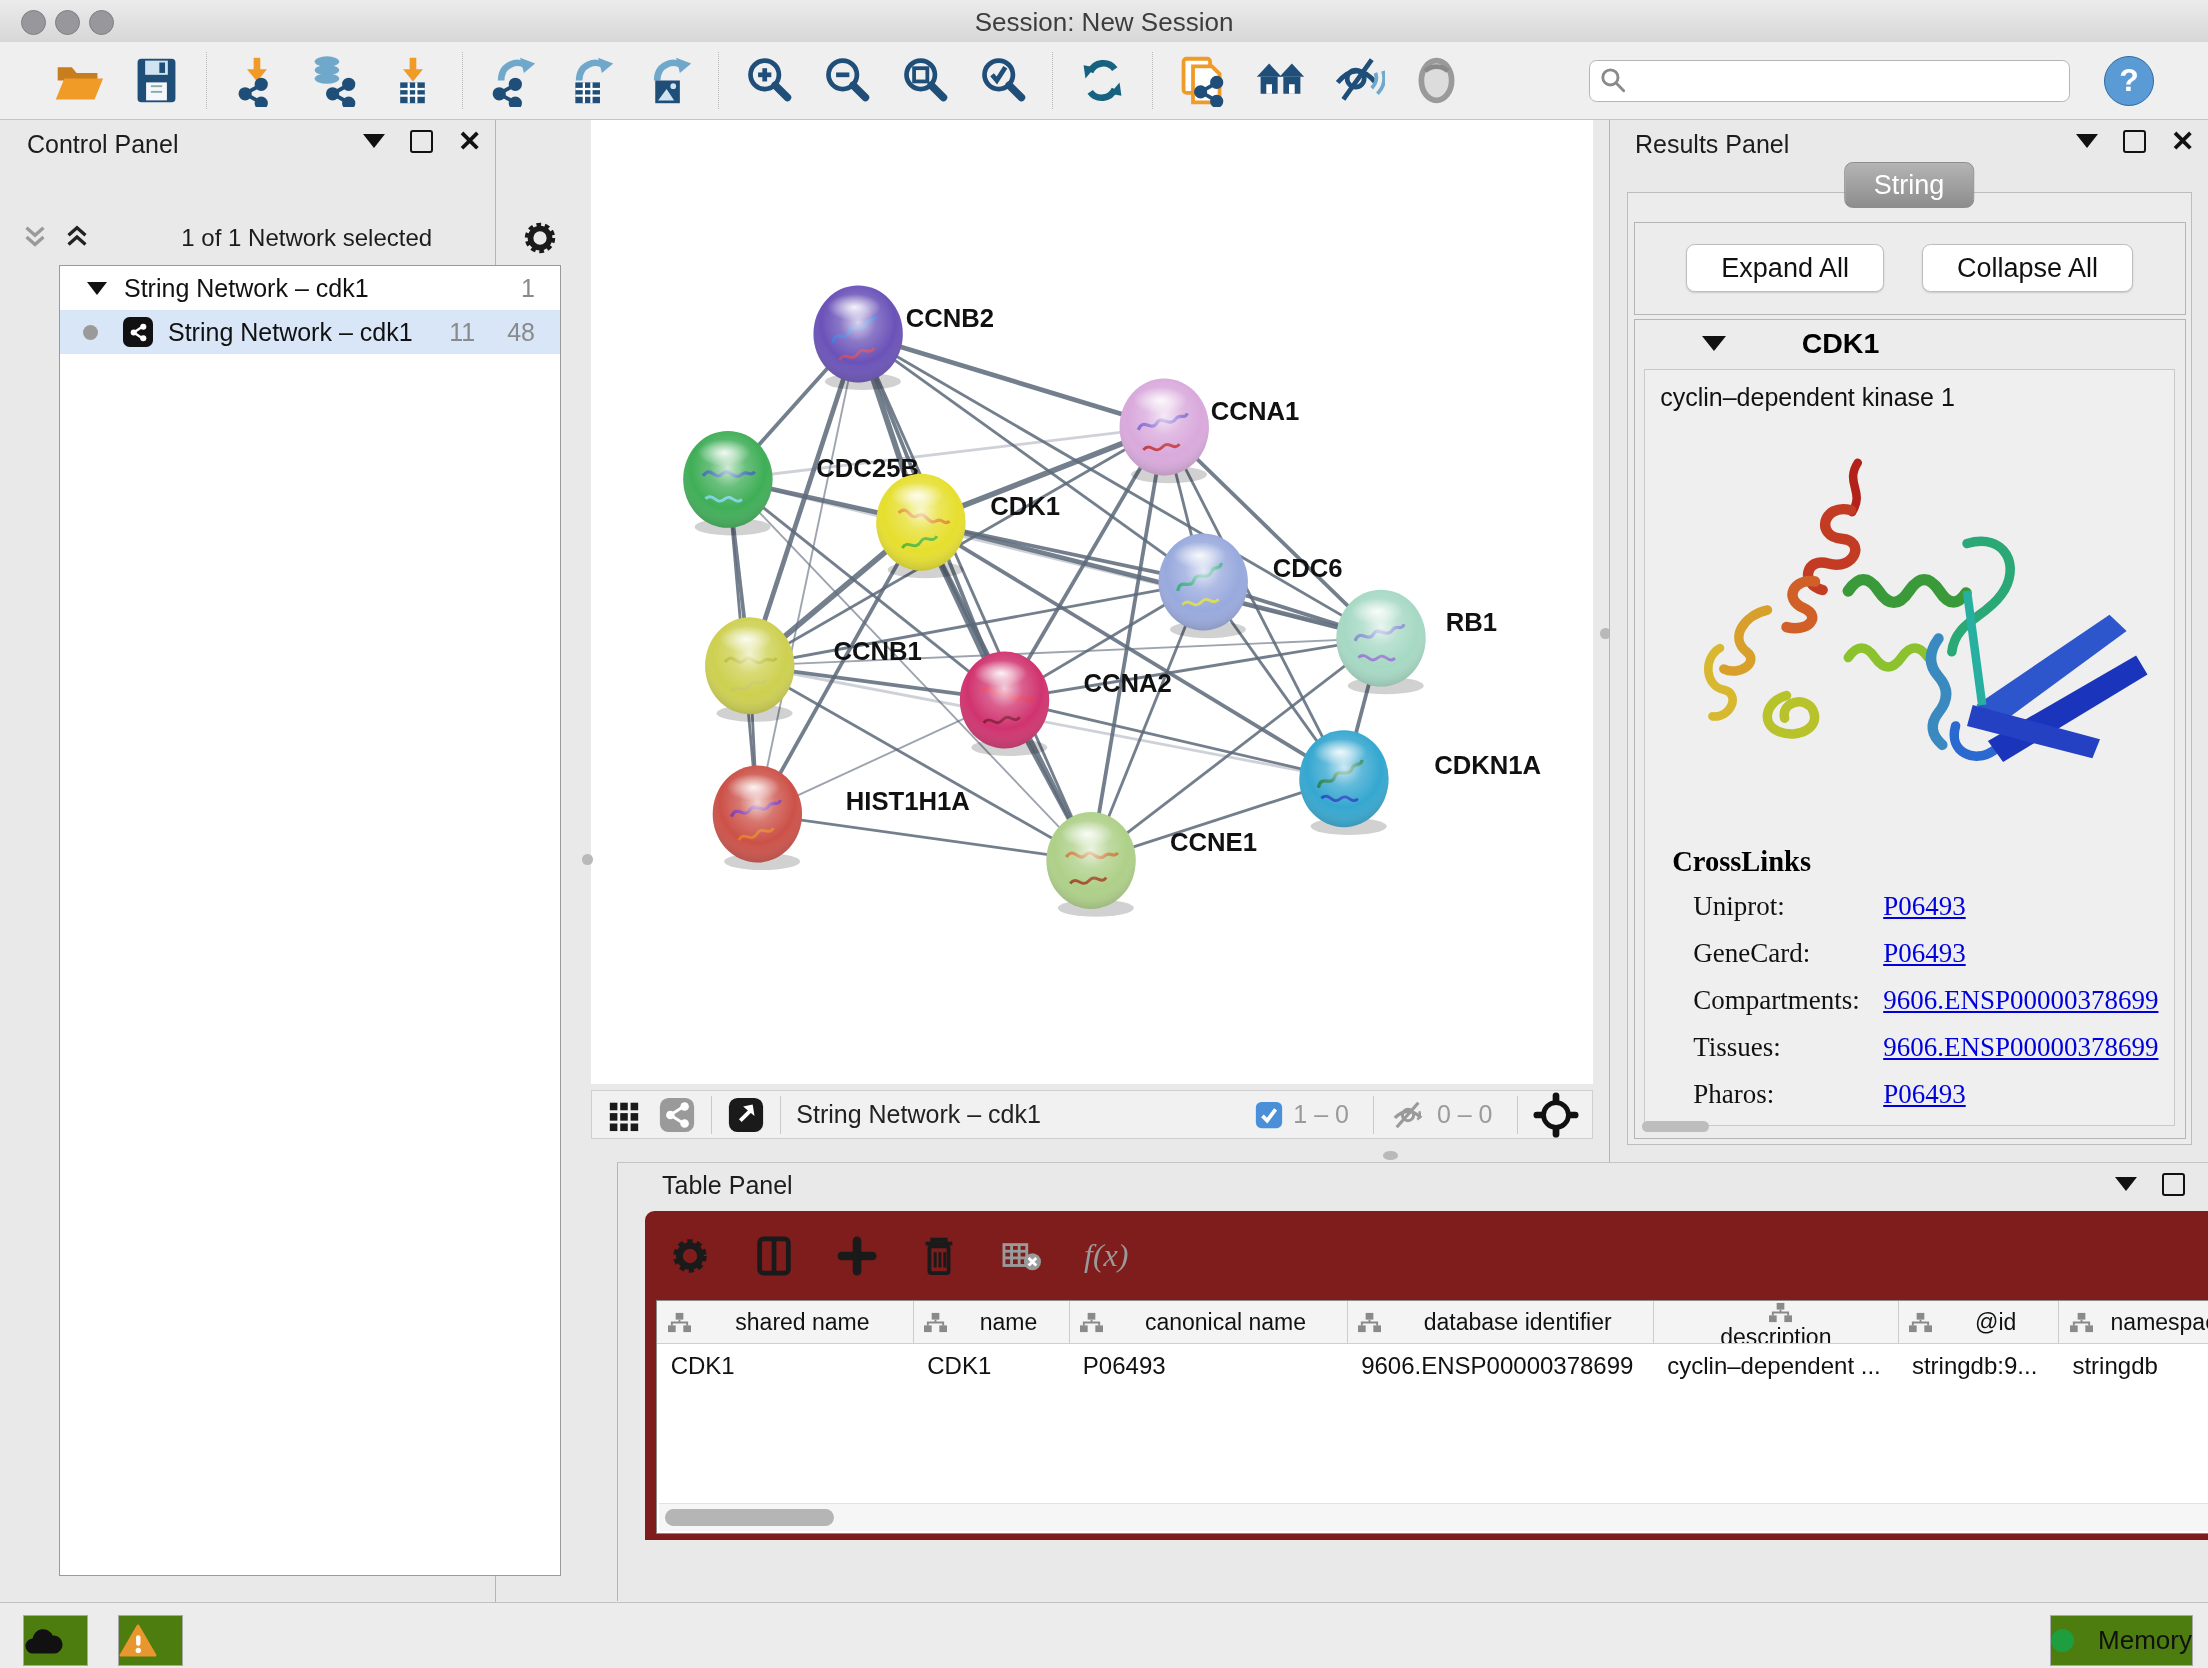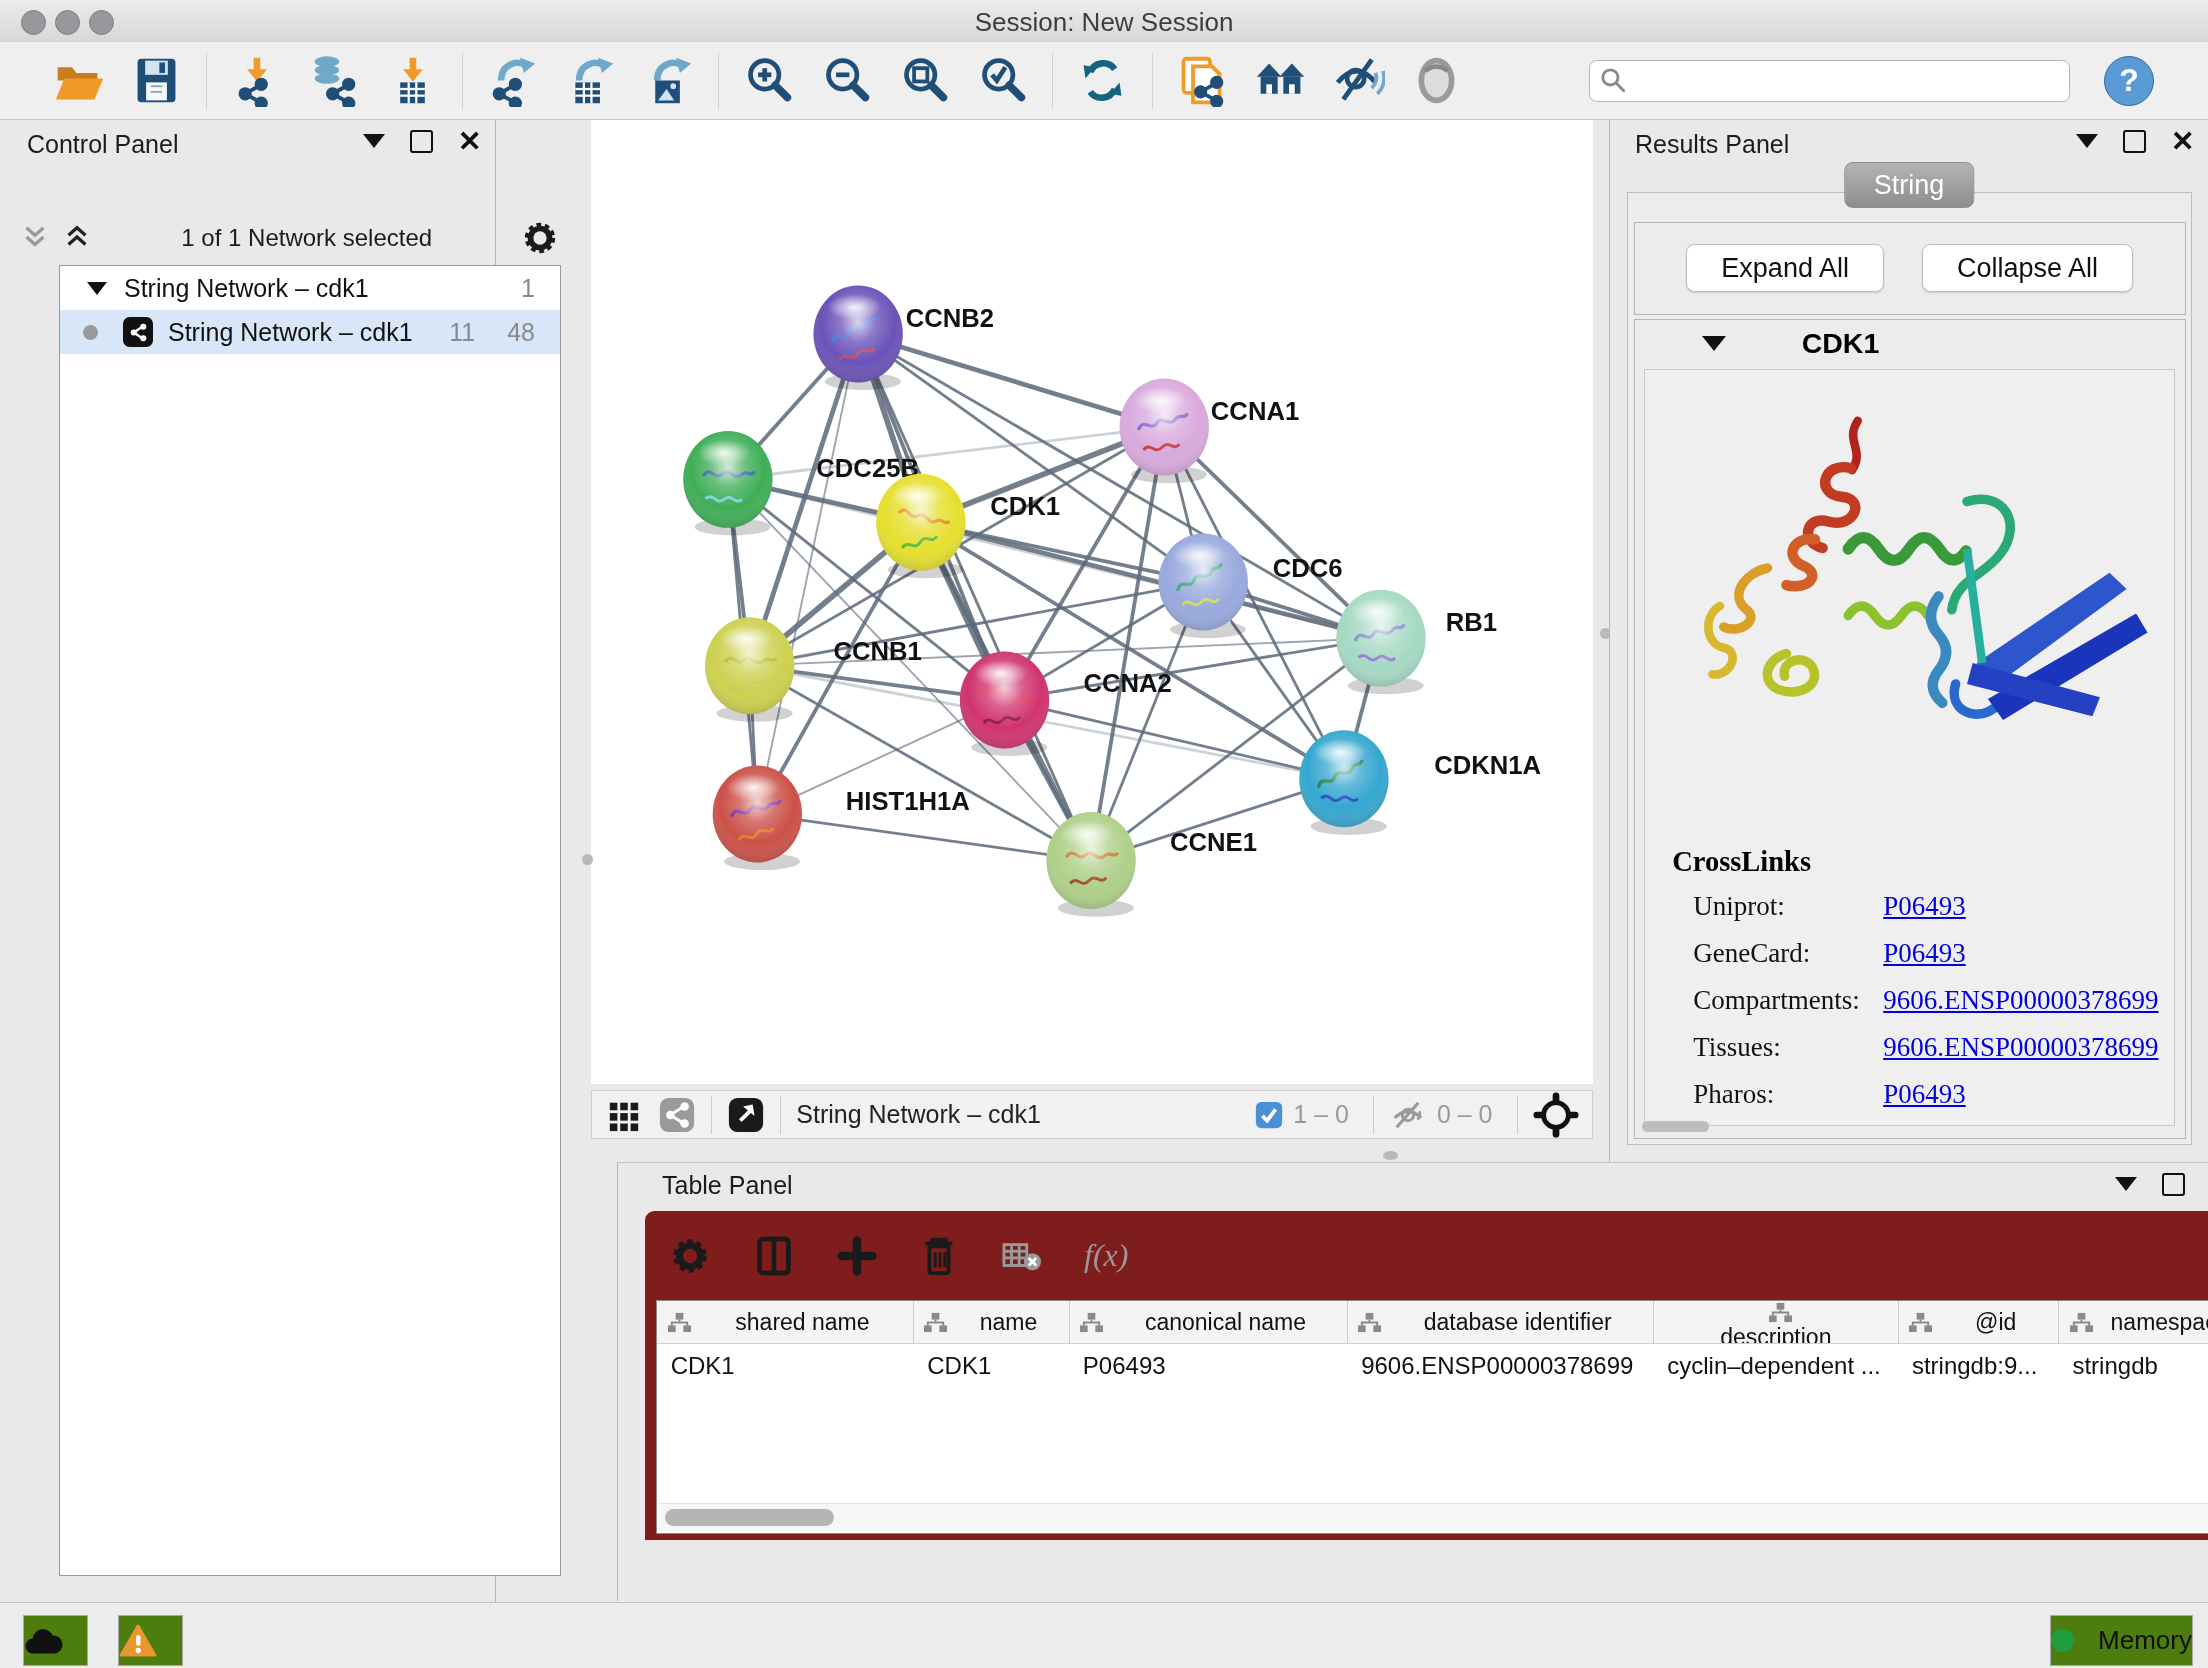--- a/index.html
+++ b/index.html
@@ -617,6 +617,7 @@
         <div class="g">CDK1</div>
       </div>
       <div id="rp-gene-content">
+        <div id="rp-desc">cyclin–dependent kinase 1</div>
         <svg width="514" height="399" viewBox="0 0 540 420" style="display:block;margin:7.6px auto 0">
           <g fill="none" stroke-linecap="round">
             <path d="M215,45 c-14,22 8,30 -6,52" stroke="#b2221a" stroke-width="9"></path>

